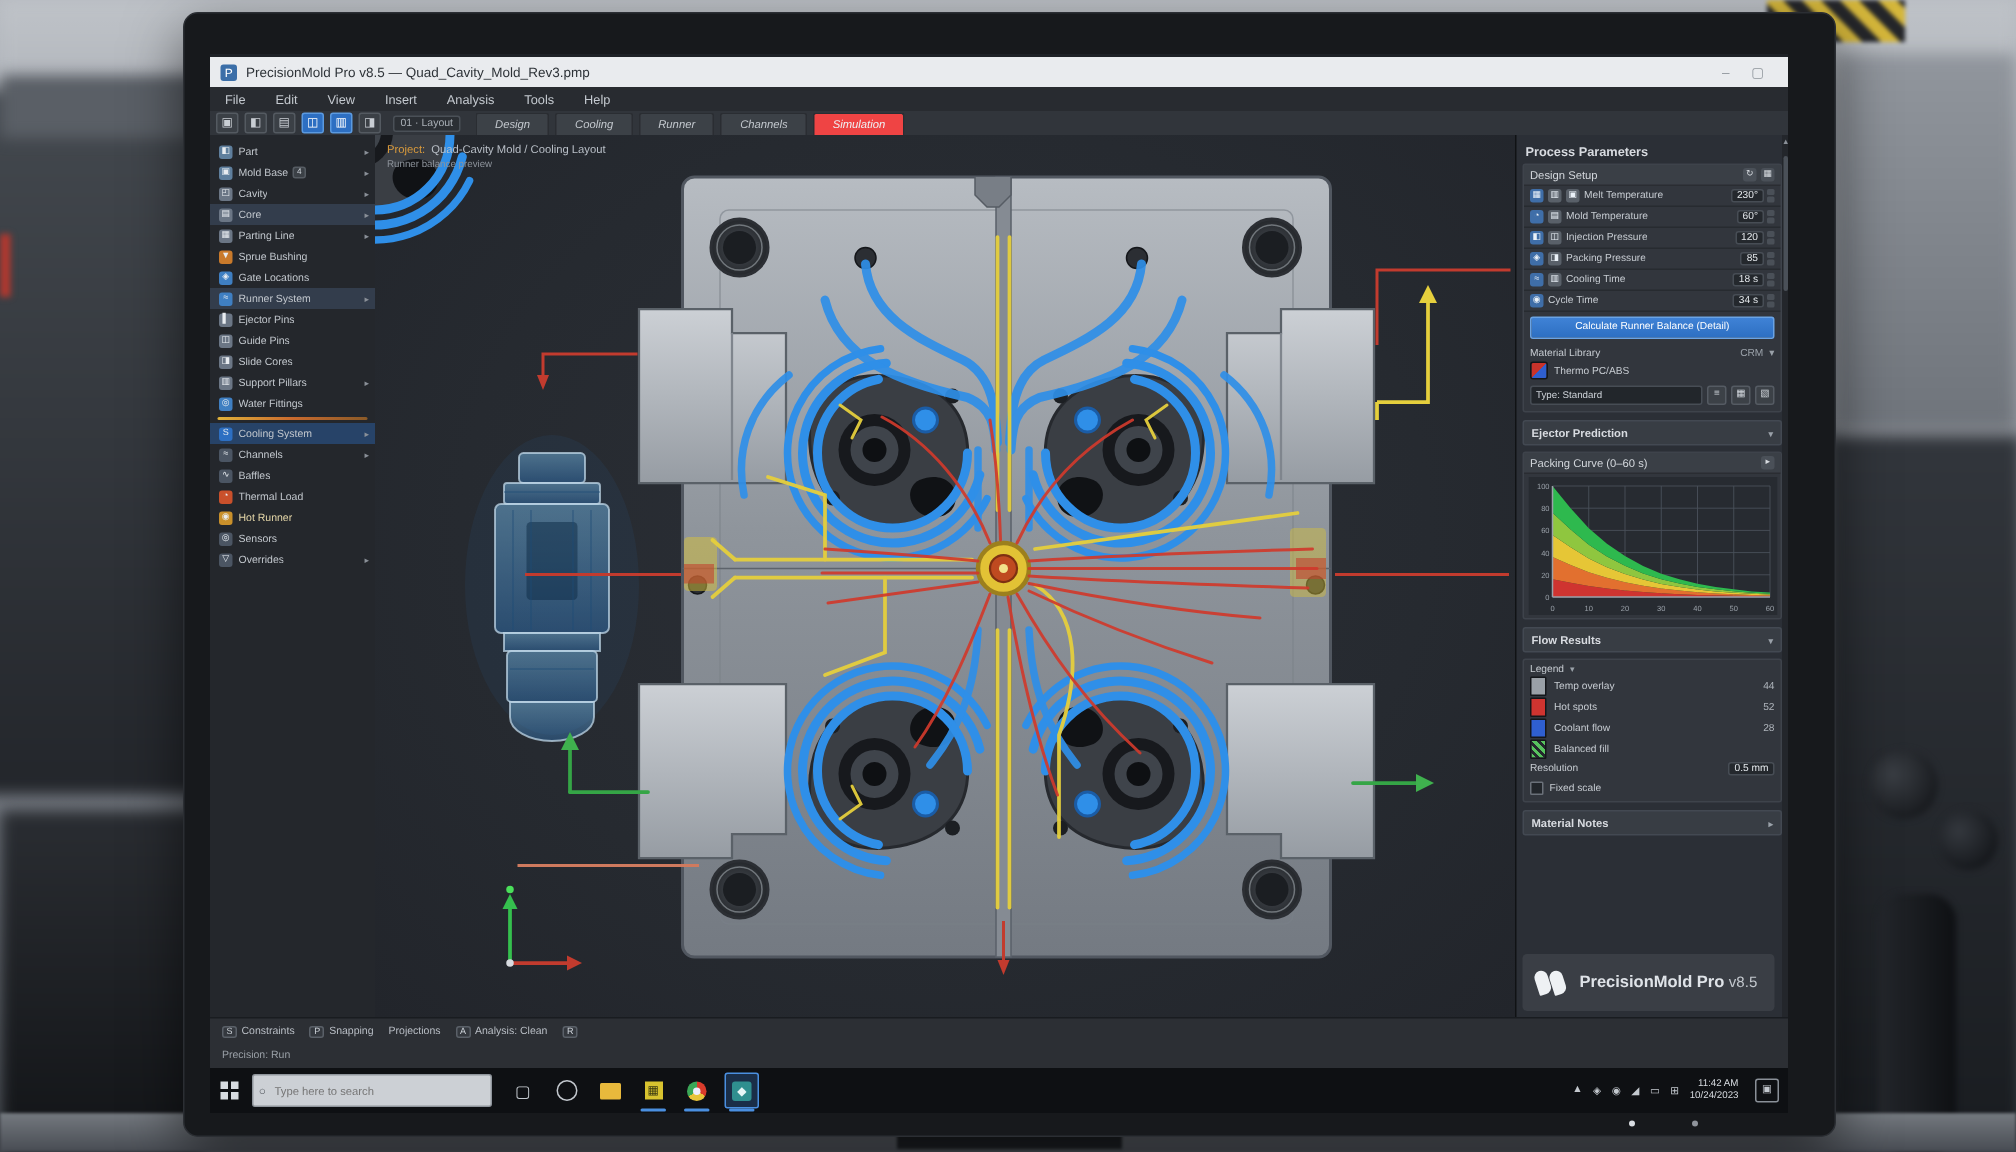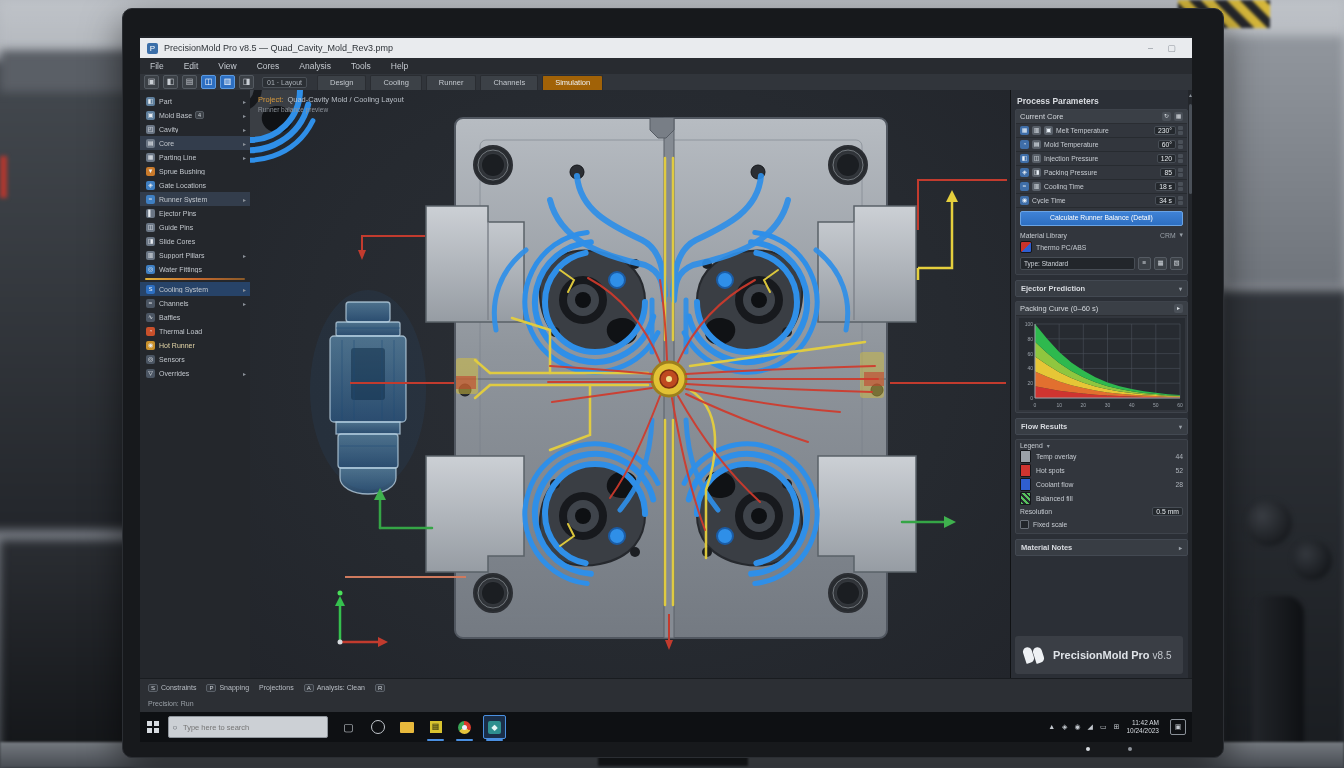--- a/index.html
+++ b/index.html
@@ -148,7 +148,7 @@
       <span class="menu-item">File</span>
       <span class="menu-item">Edit</span>
       <span class="menu-item">View</span>
-      <span class="menu-item">Cores</span>
+      <span class="menu-item">Insert</span>
       <span class="menu-item">Analysis</span>
       <span class="menu-item">Tools</span>
       <span class="menu-item">Help</span>

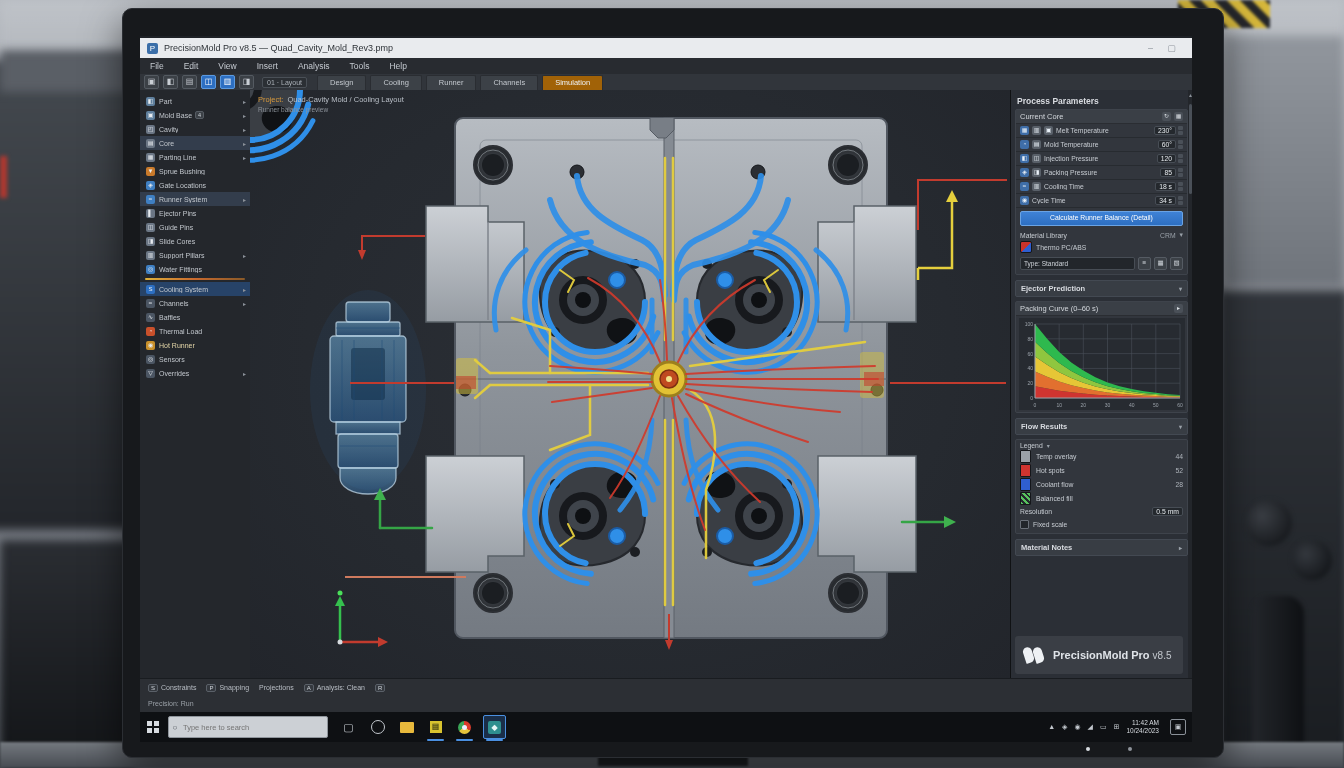--- a/index.html
+++ b/index.html
@@ -30,7 +30,7 @@
   .tb-chip{margin-left:8px;color:#aab0b7;font-size:7px;border:1px solid #4a5057;border-radius:2px;padding:1px 4px;background:#2b2f34;}
   .tb-tabs{display:flex;margin-left:10px;gap:4px;}
   .tb-tab{height:14px;line-height:14px;padding:0 12px;background:#3c4147;color:#c3c8ce;font-size:7.5px;border-radius:2px 2px 0 0;
-          border:1px solid #2a2d32;border-bottom:none;}
+          border:1px solid #2a2d32;border-bottom:none;font-style:italic;}
   .tb-tab.active{background:#a16207;color:#eef1f4;}
   
   .left-panel{position:absolute;left:0;top:54px;width:110px;height:588px;background:#24272c;border-right:1px solid #101214;}

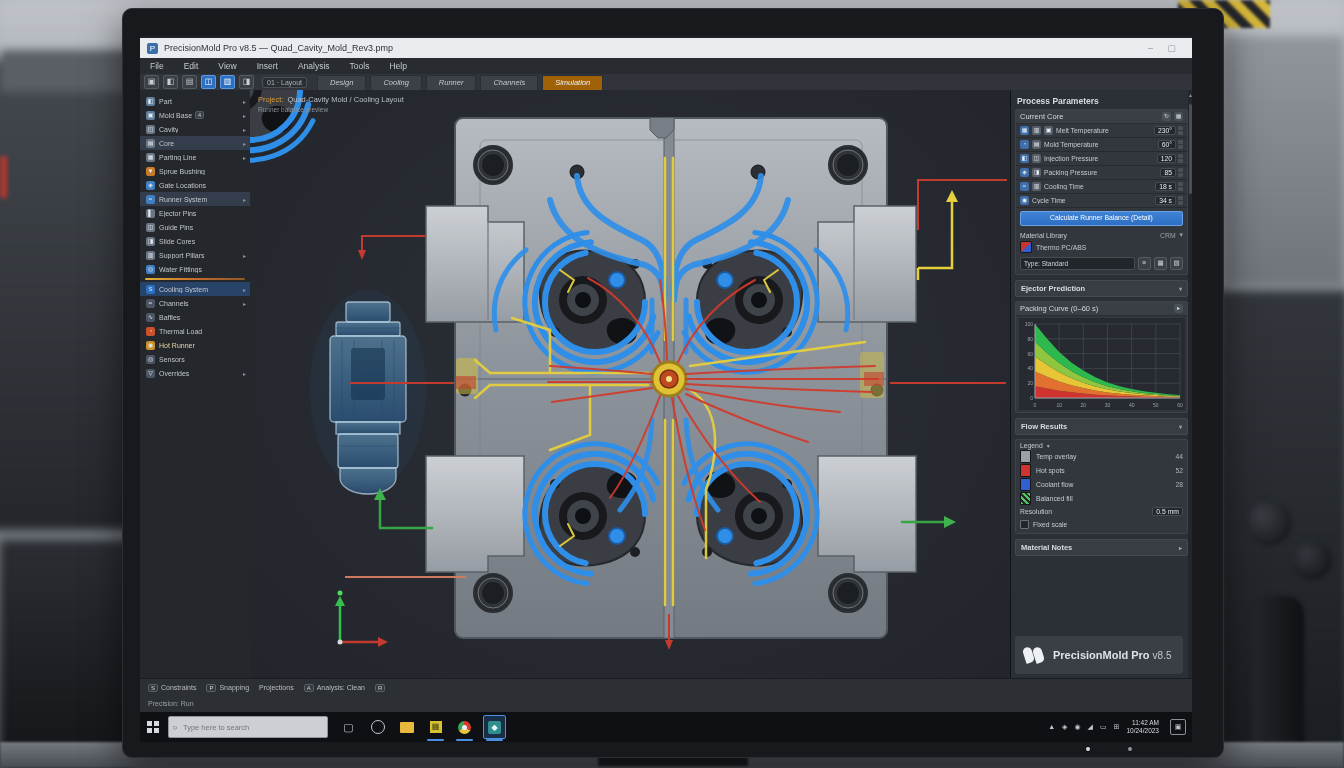--- a/index.html
+++ b/index.html
@@ -31,7 +31,7 @@
   .tb-tabs{display:flex;margin-left:10px;gap:4px;}
   .tb-tab{height:14px;line-height:14px;padding:0 12px;background:#3c4147;color:#c3c8ce;font-size:7.5px;border-radius:2px 2px 0 0;
           border:1px solid #2a2d32;border-bottom:none;font-style:italic;}
-  .tb-tab.active{background:#a16207;color:#eef1f4;}
+  .tb-tab.active{background:#ef4444;color:#eef1f4;}
   
   .left-panel{position:absolute;left:0;top:54px;width:110px;height:588px;background:#24272c;border-right:1px solid #101214;}
   .tree{padding-top:4px;}

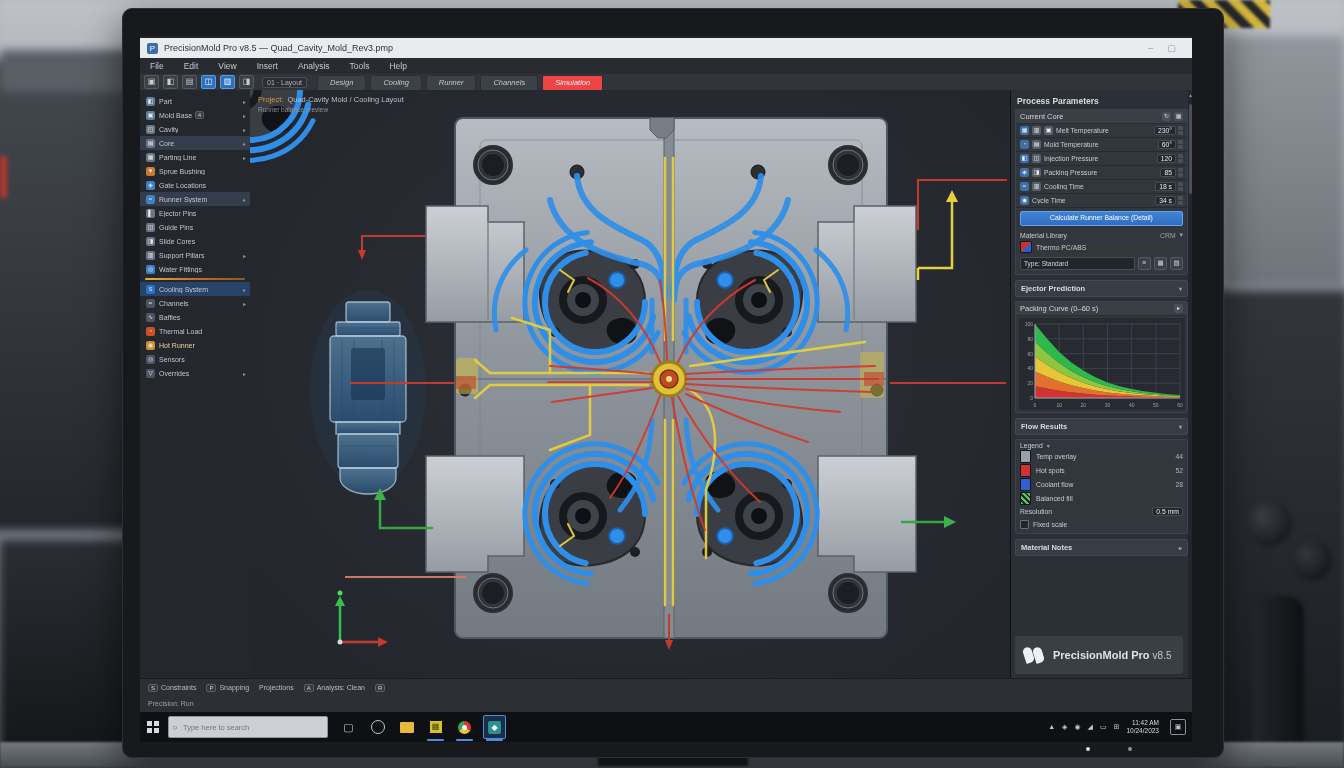--- a/index.html
+++ b/index.html
@@ -506,7 +506,7 @@
 
       <div class="rp-box">
         <div class="rp-box-head">
-          <span>Current Core</span>
+          <span>Design Setup</span>
           <span class="hd-icos" id="setup-hd-icos">
               <span class="hd-ico">↻</span>
               <span class="hd-ico">▦</span>

